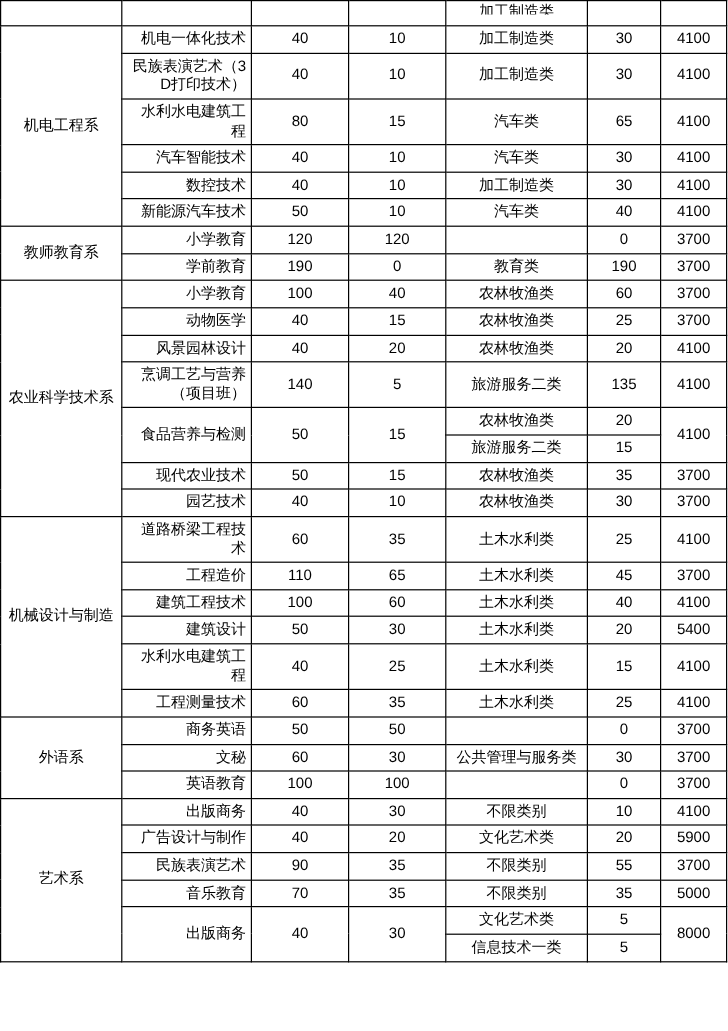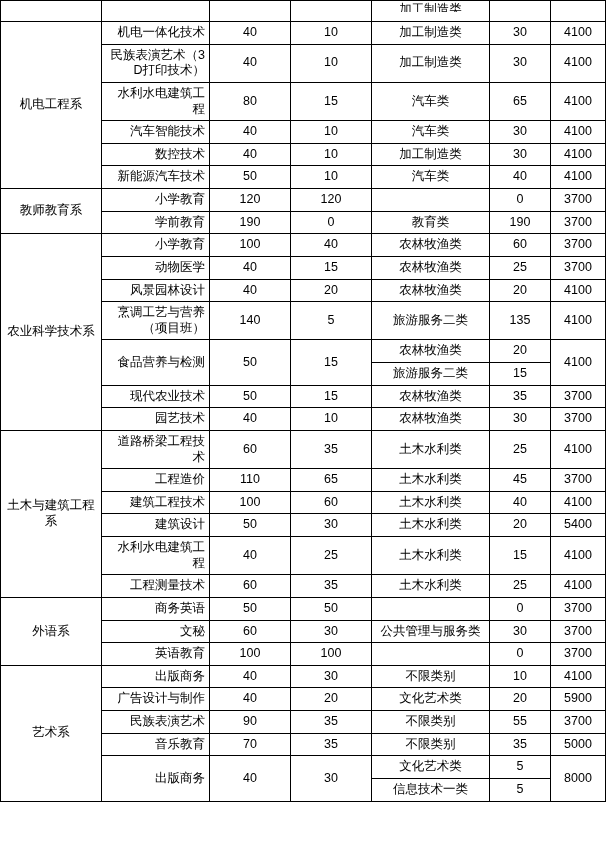--- a/index.html
+++ b/index.html
@@ -223,7 +223,7 @@
           <td class="ctr" rowspan="1">3700</td>
         </tr>
         <tr>
-          <td class="dept" rowspan="6">土木与建筑工程系</td>
+          <td class="dept" rowspan="6">机械设计与制造</td>
           <td class="major" rowspan="1">道路桥梁工程技术</td>
           <td class="ctr" rowspan="1">60</td>
           <td class="ctr" rowspan="1">35</td>

